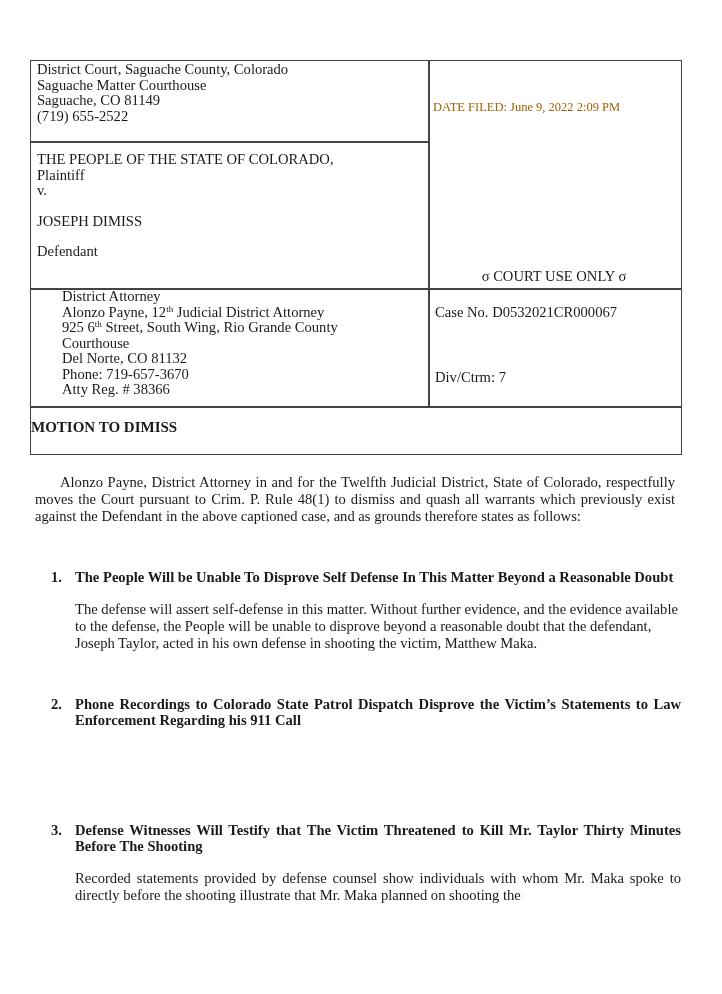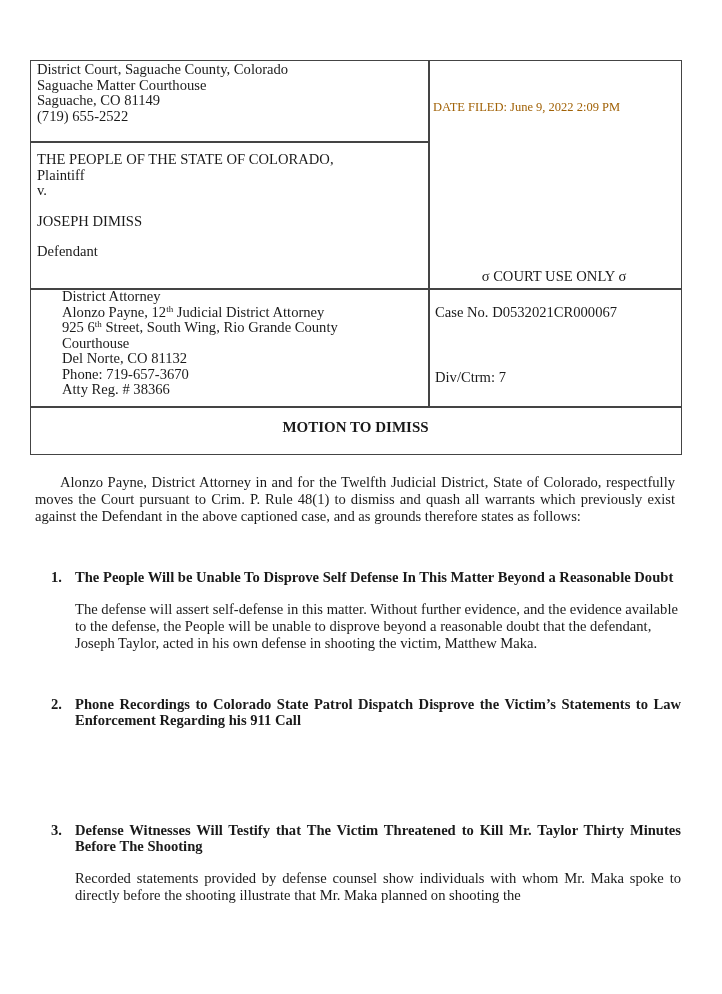--- a/index.html
+++ b/index.html
@@ -70,7 +70,6 @@
     .div-cell { left: 404px; top: 309px; }
     .title-cell {
       left: 0; top: 359px; width: 649px;
-      text-align: center;
       font-weight: bold;
       font-size: 15px;
     }

